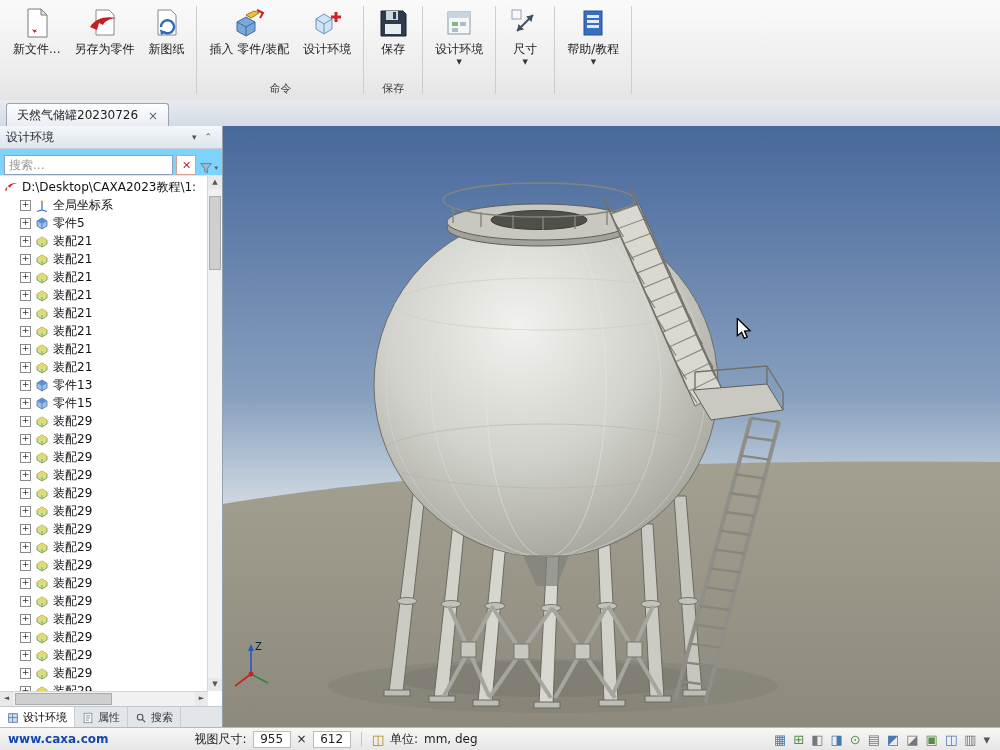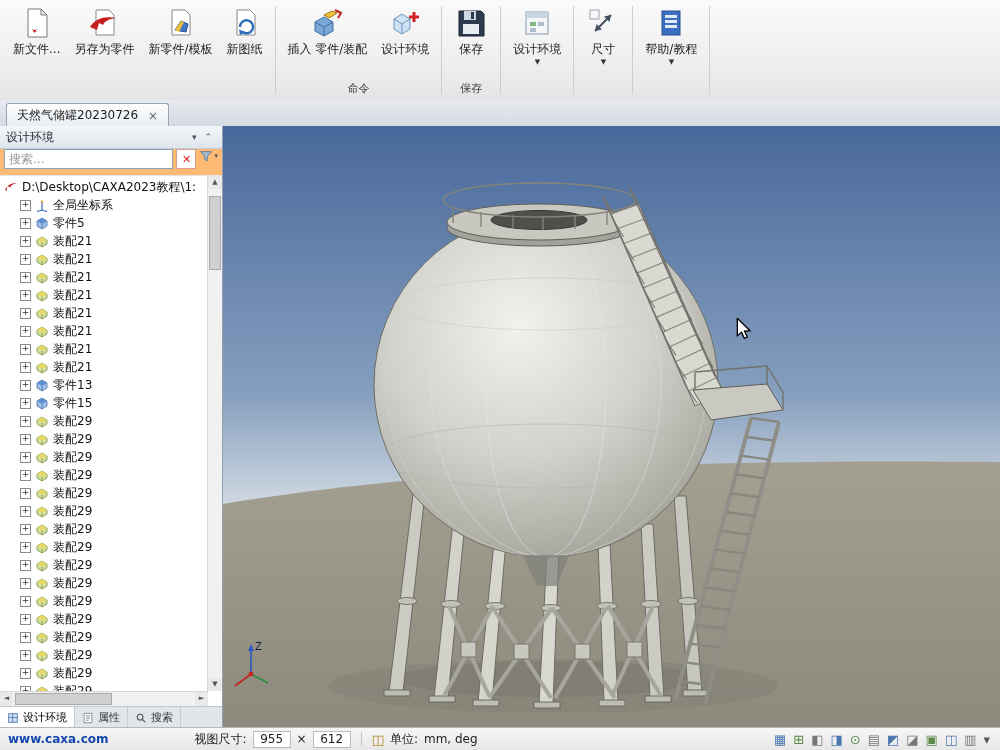--- a/index.html
+++ b/index.html
@@ -102,16 +102,6 @@
                 </svg>
               </div>
               <div class="rb-label">另存为零件</div>
-            </div>
-            <div class="rb-btn">
-              <div class="rb-icon">
-                <svg viewBox="0 0 34 34">
-                  <path d="M9 4h13l5 5v20H9z" fill="#fff" stroke="#888"></path>
-                  <path d="M12 24l6-9 7 3-2 8z" fill="#3f76c9" stroke="#27508f"></path>
-                  <path d="M12 24l6-9 3 1-5 10z" fill="#f0c23c"></path>
-                </svg>
-              </div>
-              <div class="rb-label">新零件/模板</div>
             </div>
             <div class="rb-btn">
               <div class="rb-icon">

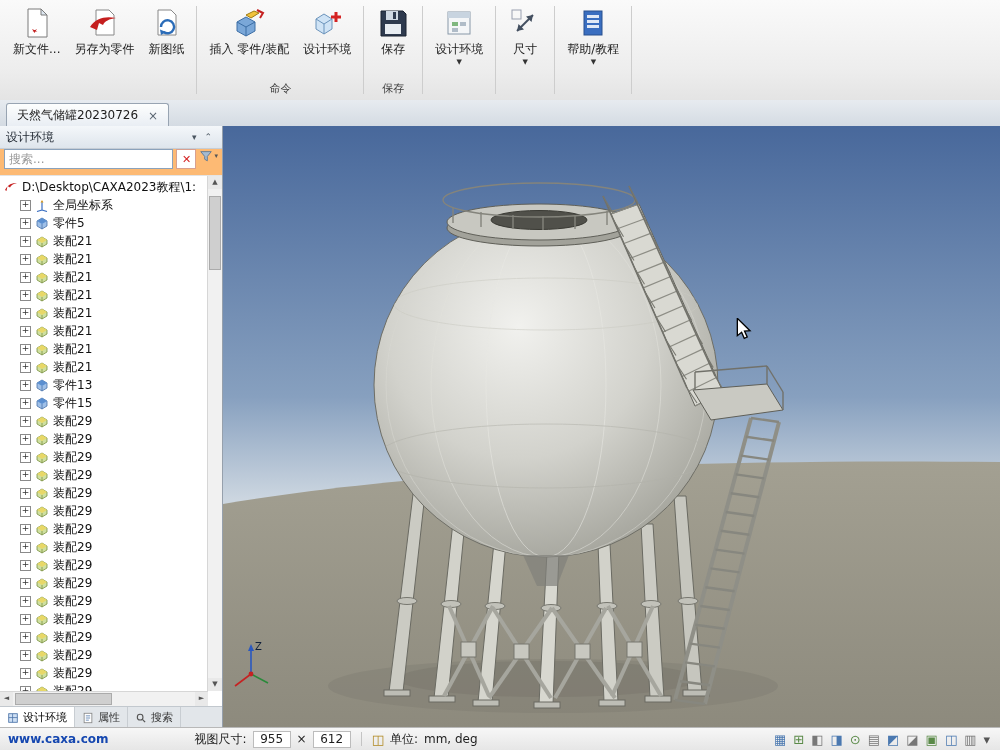--- a/index.html
+++ b/index.html
@@ -31,7 +31,7 @@
   .side-header{height:22px;flex:0 0 22px;background:linear-gradient(#f4f7fa,#dee5ec);border-bottom:1px solid #c6cdd5;display:flex;align-items:center;padding:0 6px;color:#1e2630;}
   .side-header .sp{flex:1;}
   .hd-btn{color:#4a5560;font-size:9px;padding:0 4px;cursor:default;}
-  .search-row{height:26px;flex:0 0 26px;display:flex;align-items:flex-start;gap:3px;padding:0 4px;border-bottom:1px solid #e4e4e4;background:#fdba74;}
+  .search-row{height:26px;flex:0 0 26px;display:flex;align-items:flex-end;gap:3px;padding:0 4px;border-bottom:1px solid #e4e4e4;background:#7dd3fc;}
   .search-input{flex:1;height:18px;border:1px solid #8ba2bb;font-size:12px;padding:0 4px;color:#444;font-family:inherit;}
   .search-input::placeholder{color:#999;}
   .btn-x{width:18px;height:18px;background:#fff;border:1px solid #d8a090;color:#d42222;font-size:11px;font-weight:bold;display:flex;align-items:center;justify-content:center;cursor:default;}

